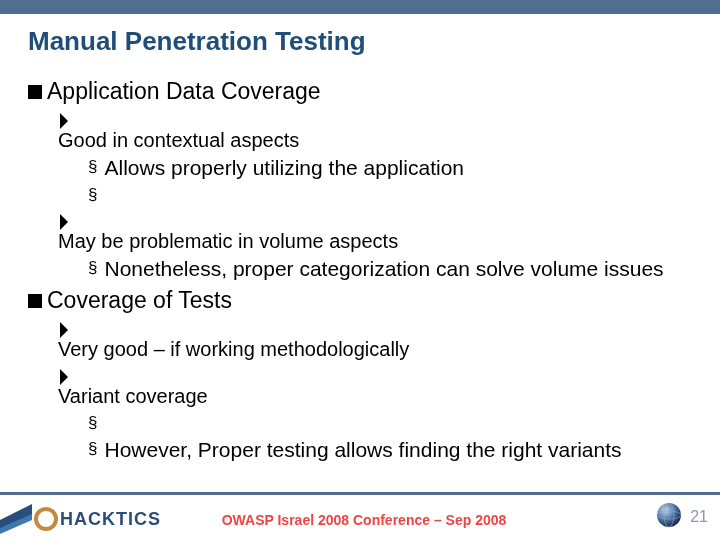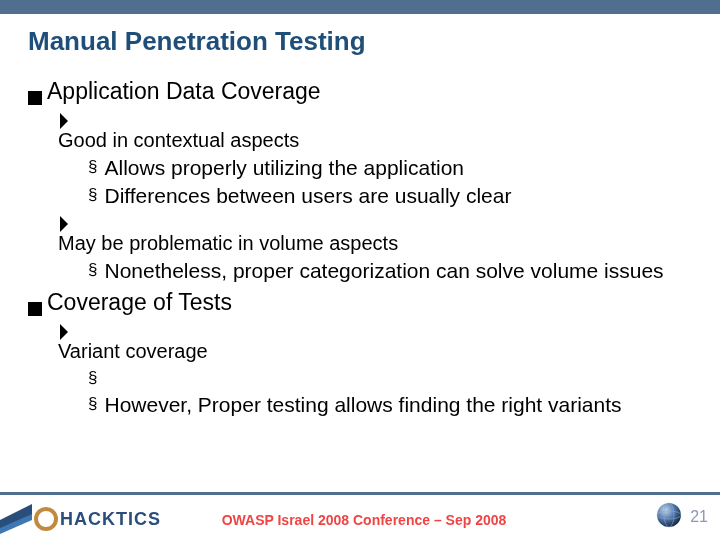--- a/index.html
+++ b/index.html
@@ -8,7 +8,7 @@
   .top-bar { position: absolute; top: 0; left: 0; right: 0; height: 14px; background: #506E8E; }
   .title { position: absolute; top: 26px; left: 28px; font-size: 26px; font-weight: bold; color: #1F4E79; font-family: Tahoma, Verdana, sans-serif; }
   .body { position: absolute; top: 72px; left: 28px; right: 20px; }
-  .l1 { display: flex; align-items: flex-end; margin-top: 6px; }
+  .l1 { display: flex; align-items: flex-start; margin-top: 6px; }
   .l1 .bullet { width: 14px; height: 14px; background: #000; margin-top: 7px; margin-right: 5px; flex: 0 0 auto; }
   .l1 .text { font-size: 23px; }
   .l2 { display: flex; align-items: flex-start; margin-left: 30px; margin-top: 4px; flex-direction: column; }

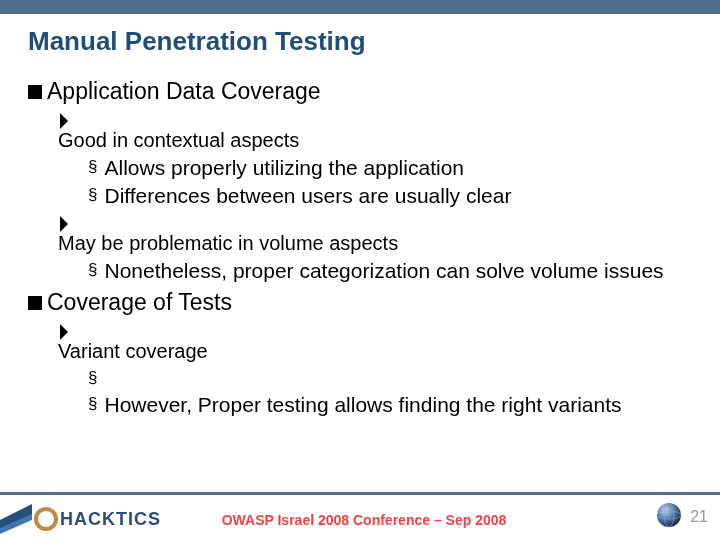--- a/index.html
+++ b/index.html
@@ -53,7 +53,6 @@
     </div>
     <div class="l3">
       <div class="bullet">§</div>
-      <div class="text">Differences between users are usually clear</div>
     </div>
 
     <div class="l2">

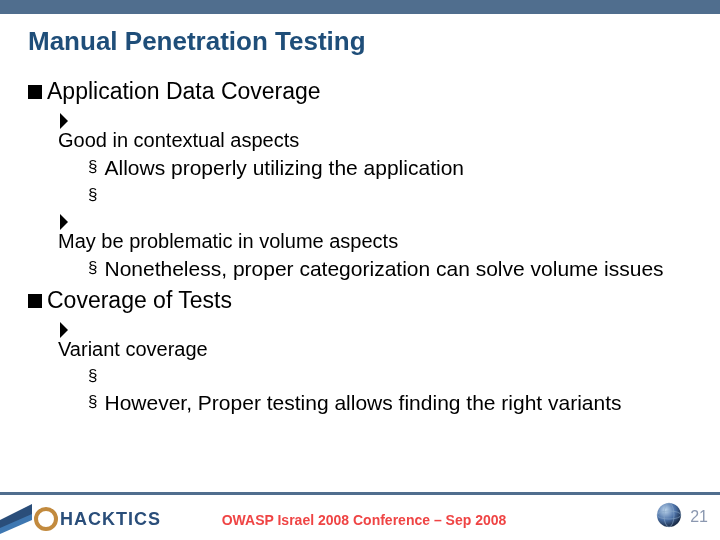--- a/index.html
+++ b/index.html
@@ -73,6 +73,14 @@
       <div class="text">Coverage of Tests</div>
     </div>
 
+    <div class="l2">
+      <div class="bullet">
+          <svg width="12" height="16">
+            <polygon points="2,0 10,8 2,16" fill="#000"></polygon>
+          </svg>
+        </div>
+      <div class="text">Very good – if working methodologically</div>
+    </div>
 
     <div class="l2">
       <div class="bullet">

